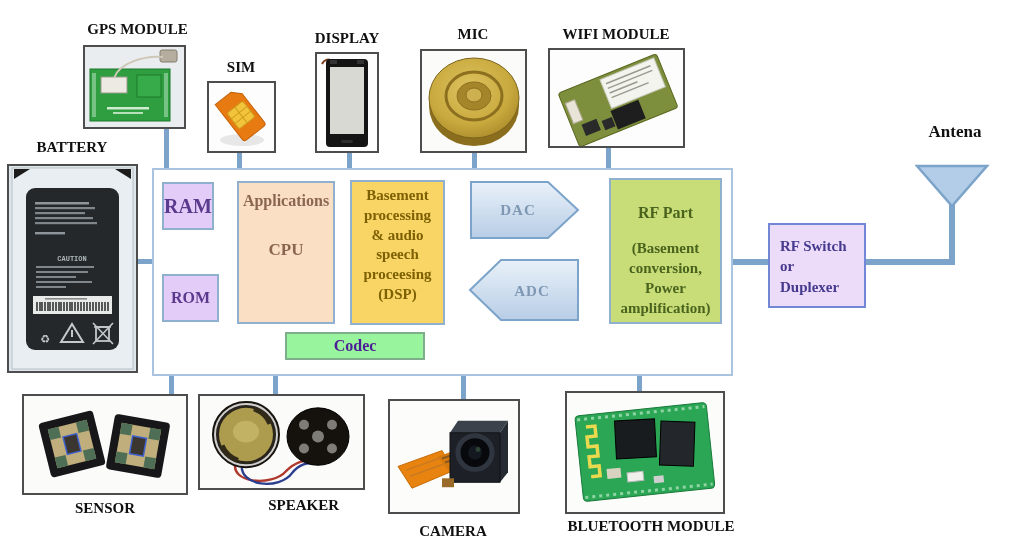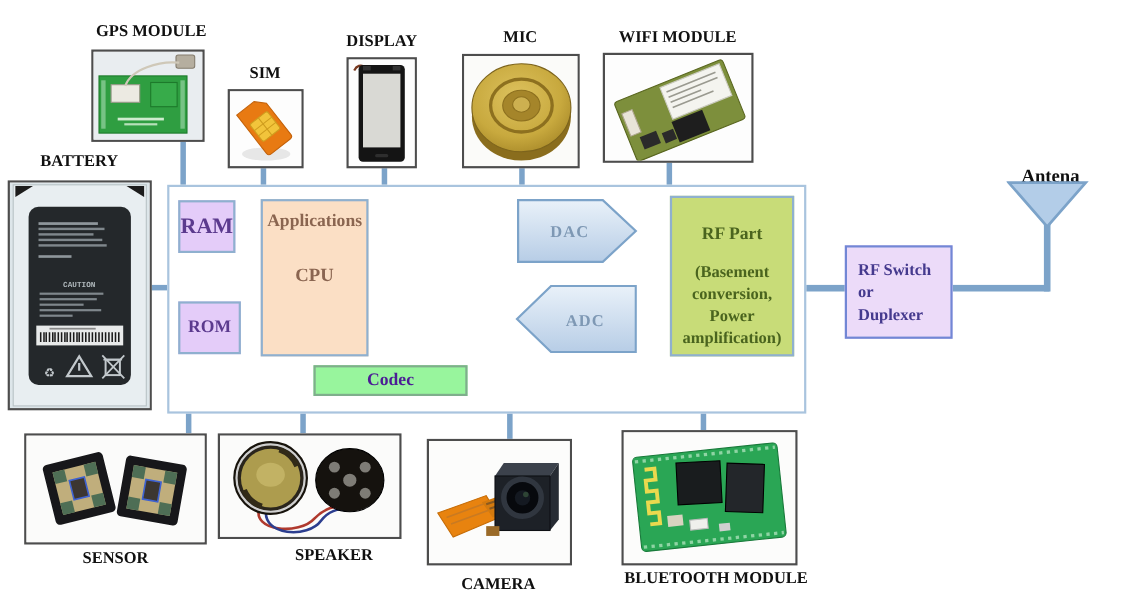--- a/index.html
+++ b/index.html
@@ -48,7 +48,7 @@
   <div class="lbl" style="left:423px;top:26px;width:100px;">MIC</div>
   <div class="lbl" style="left:536px;top:26px;width:160px;">WIFI MODULE</div>
   <div class="lbl" style="left:12px;top:139px;width:120px;">BATTERY</div>
-  <div class="lbl" id="antenna-label" style="left:905px;top:150px;width:100px;">Antena</div>
+  <div class="lbl" id="antenna-label" style="left:905px;top:122px;width:100px;">Antena</div>
   <div class="lbl" style="left:45px;top:500px;width:120px;">SENSOR</div>
   <div class="lbl" style="left:219px;top:497px;width:120px;text-align:right;">SPEAKER</div>
   <div class="lbl" style="left:393px;top:523px;width:120px;">CAMERA</div>

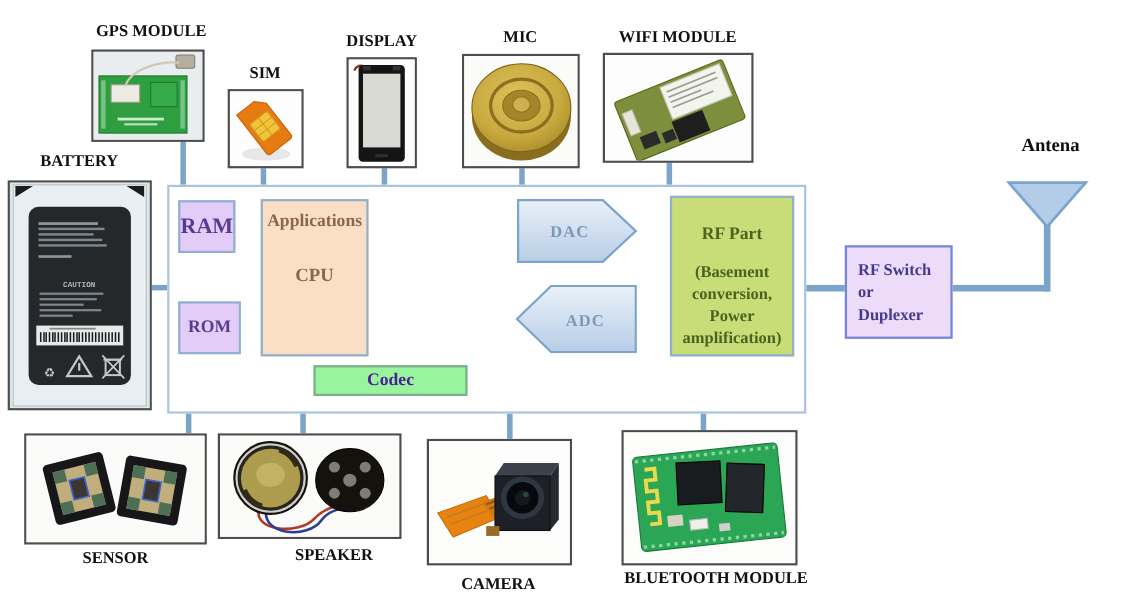--- a/index.html
+++ b/index.html
@@ -78,6 +78,14 @@
     <span class="l2">CPU</span>
   </div>
 
+  <div class="blk" id="dsp-box">
+    <span>Basement</span>
+    <span>processing</span>
+    <span>&amp; audio</span>
+    <span>speech</span>
+    <span>proceesing</span>
+    <span>(DSP)</span>
+  </div>
 
   <svg class="arrow-svg" style="left:470px;top:181px;" width="110" height="58" viewBox="0 0 110 58">
     <defs>

